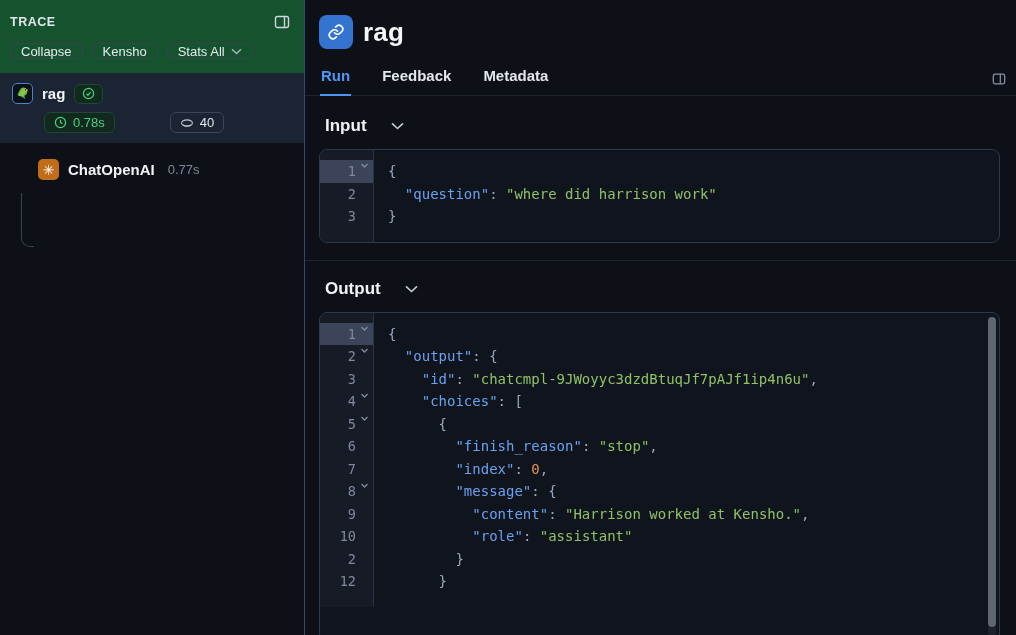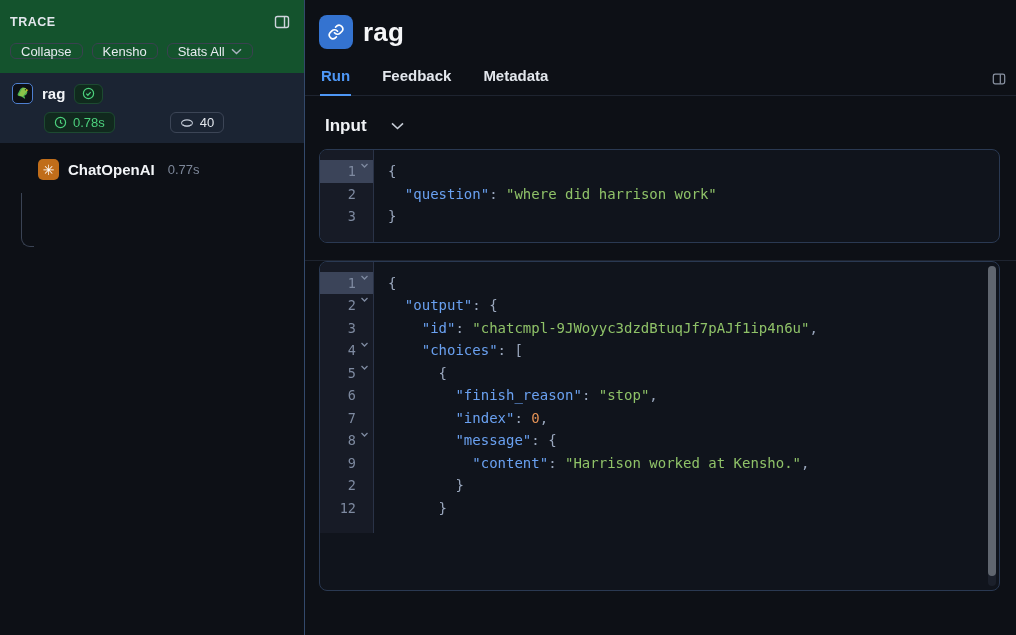--- a/index.html
+++ b/index.html
@@ -227,6 +227,12 @@
       </section>
 
       <section class="sec out">
+        <div class="sec-head">
+          <h2 class="sec-title">Output</h2>
+          <svg width="13" height="8" viewBox="0 0 13 8" fill="none" stroke="#c6ccd6" stroke-width="1.6">
+              <path d="M1 1.3l5.5 5.2L12 1.3"></path>
+            </svg>
+        </div>
         <div class="codebox out-box">
           <div class="code-area">
               <div class="cl">

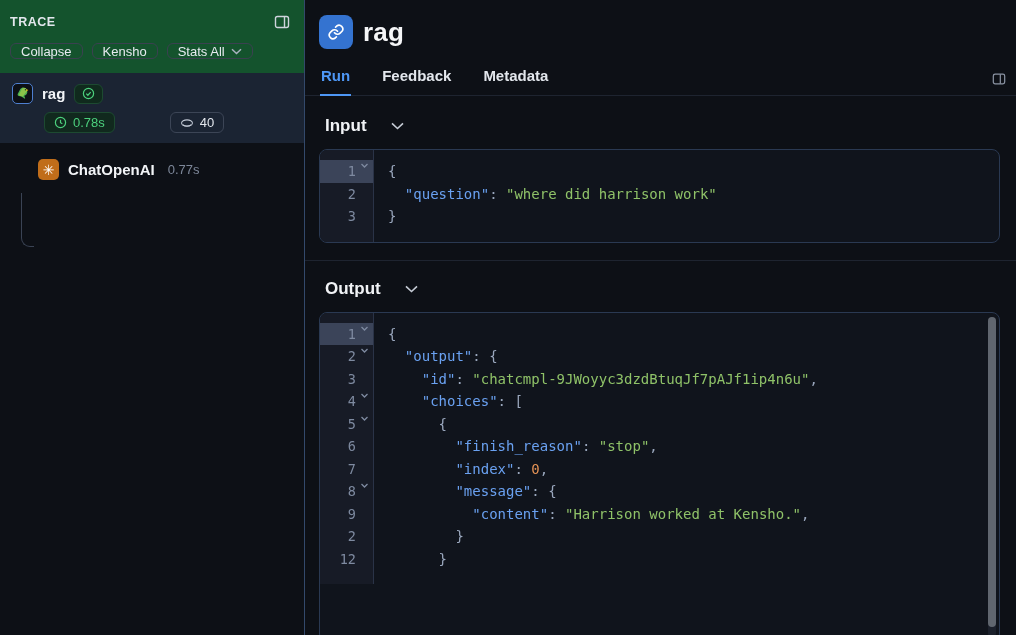--- a/index.html
+++ b/index.html
@@ -316,6 +316,12 @@
               </div>
               <div class="cl">
                 <div class="g">
+                  <span class="ln">10</span>
+                </div>
+                <div class="cd"><span class="t-p">          </span><span class="t-k">"role"</span><span class="t-p">: </span><span class="t-s">"assistant"</span></div>
+              </div>
+              <div class="cl">
+                <div class="g">
                   <span class="ln">2</span>
                 </div>
                 <div class="cd"><span class="t-p">        }</span></div>

